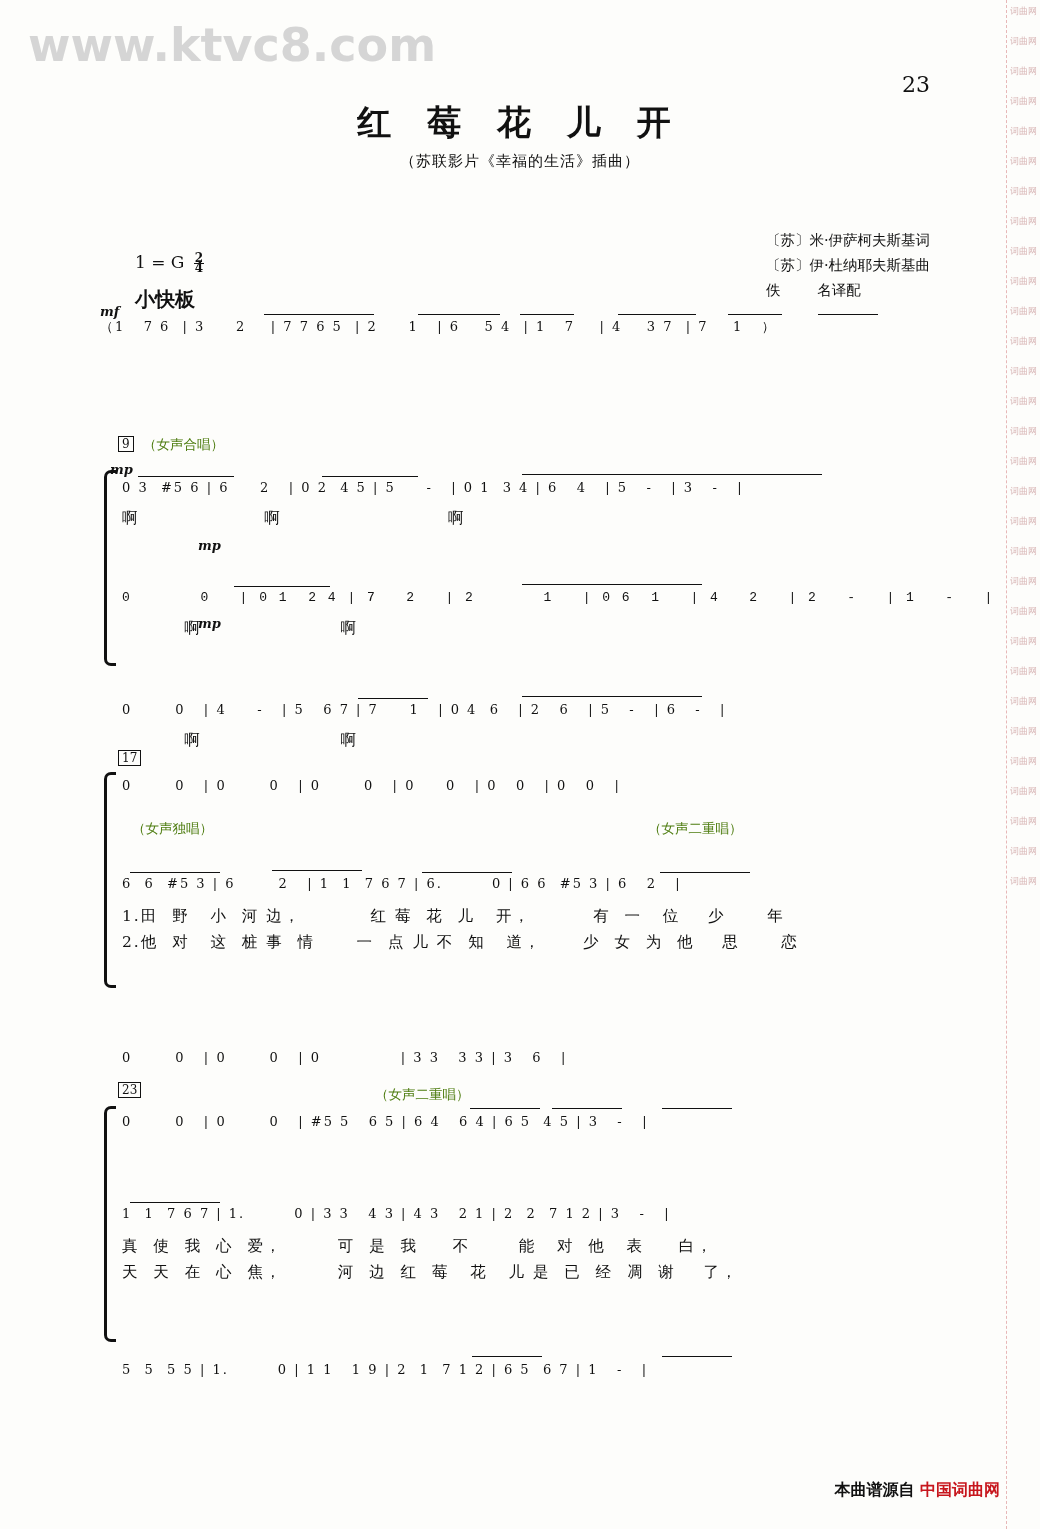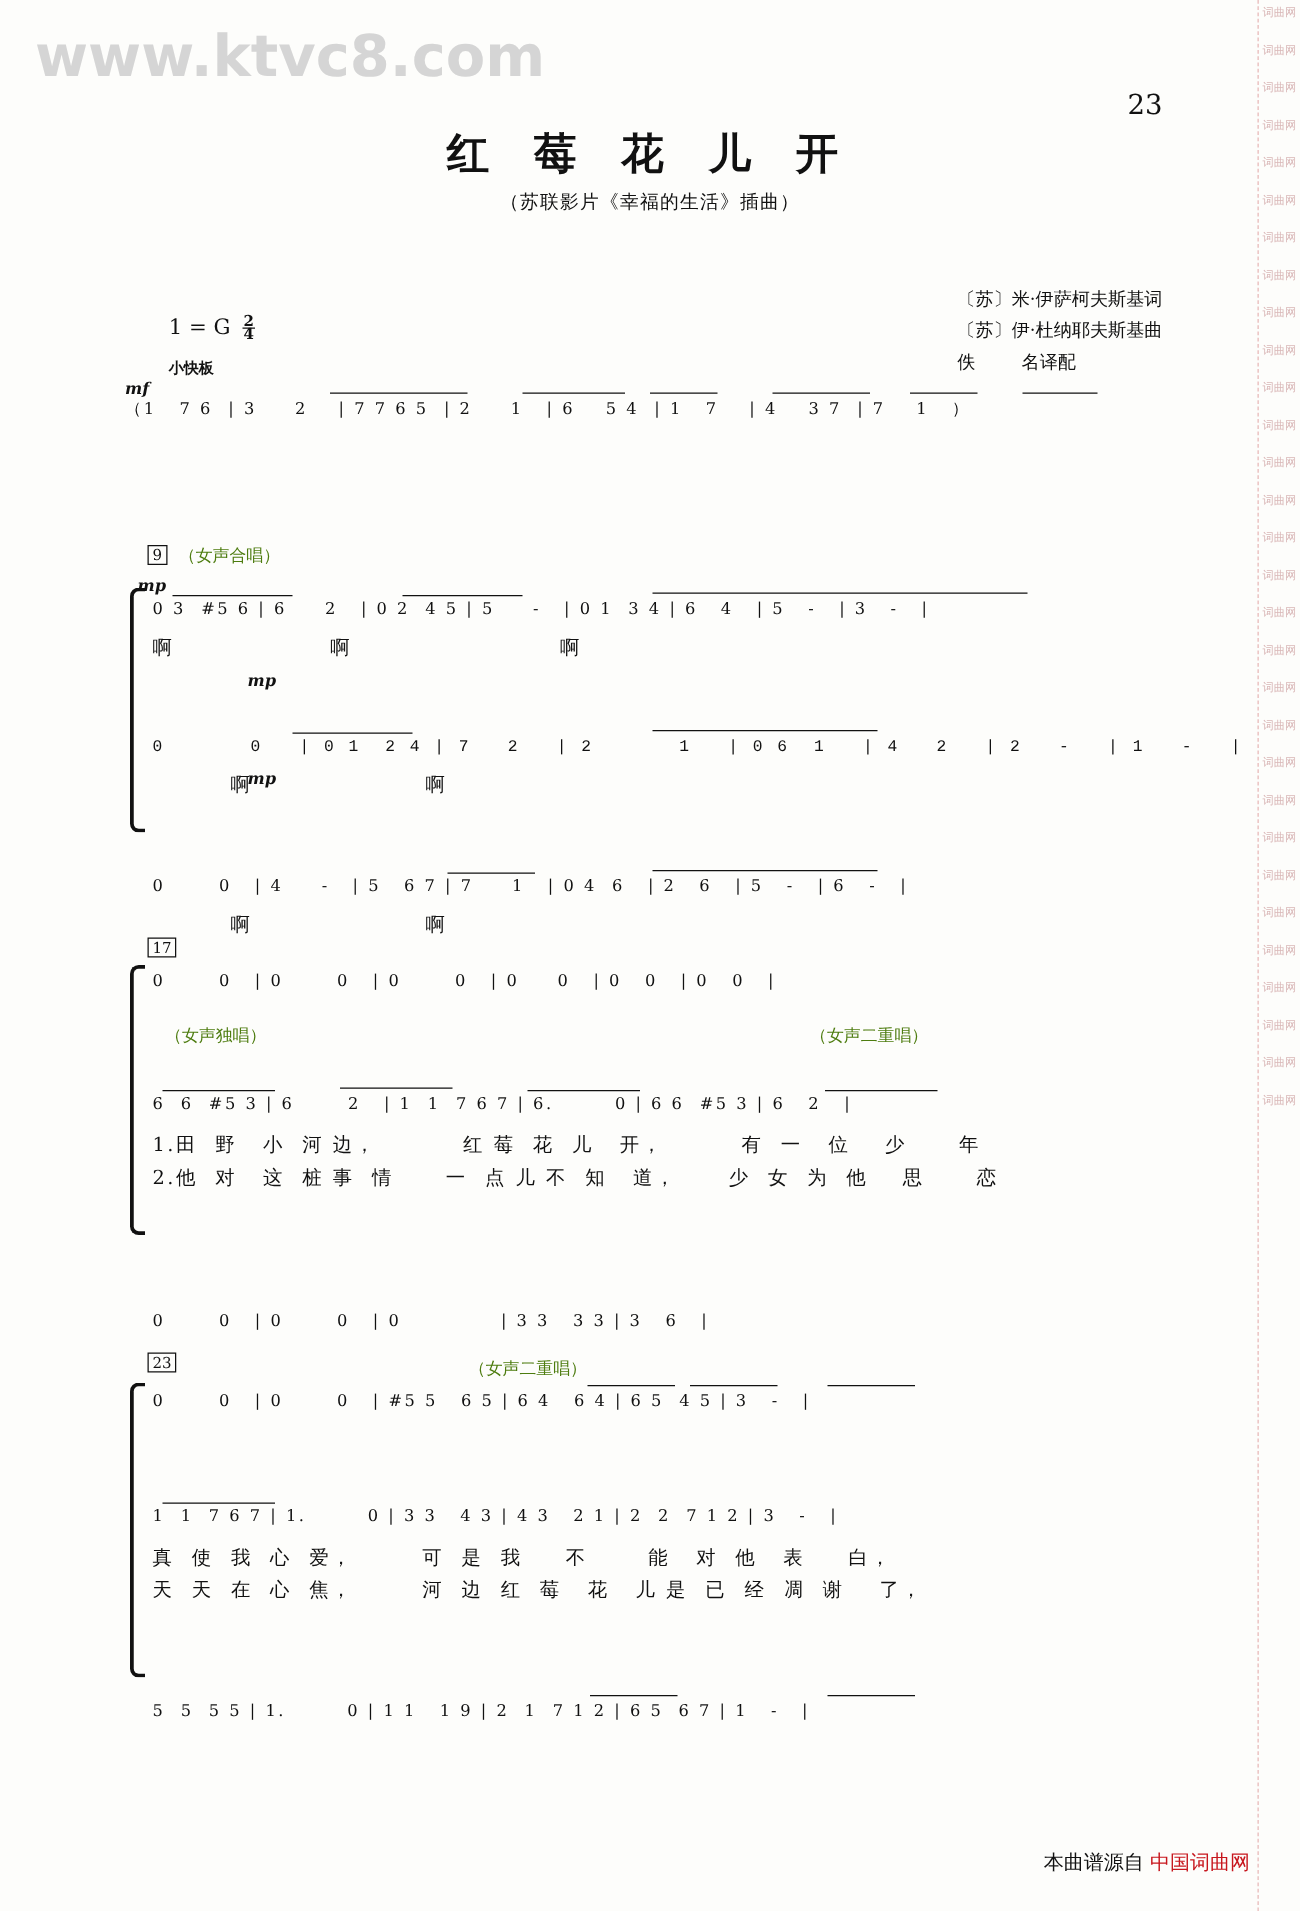--- a/index.html
+++ b/index.html
@@ -69,7 +69,7 @@
   .meter .num{border-bottom:1px solid #111;padding:0 1px;}
   .tempo{
     position:absolute;left:135px;top:286px;
-    font-size:12px;color:#111;font-weight:600;
+    font-size:20px;color:#111;font-weight:600;
   }
 
   

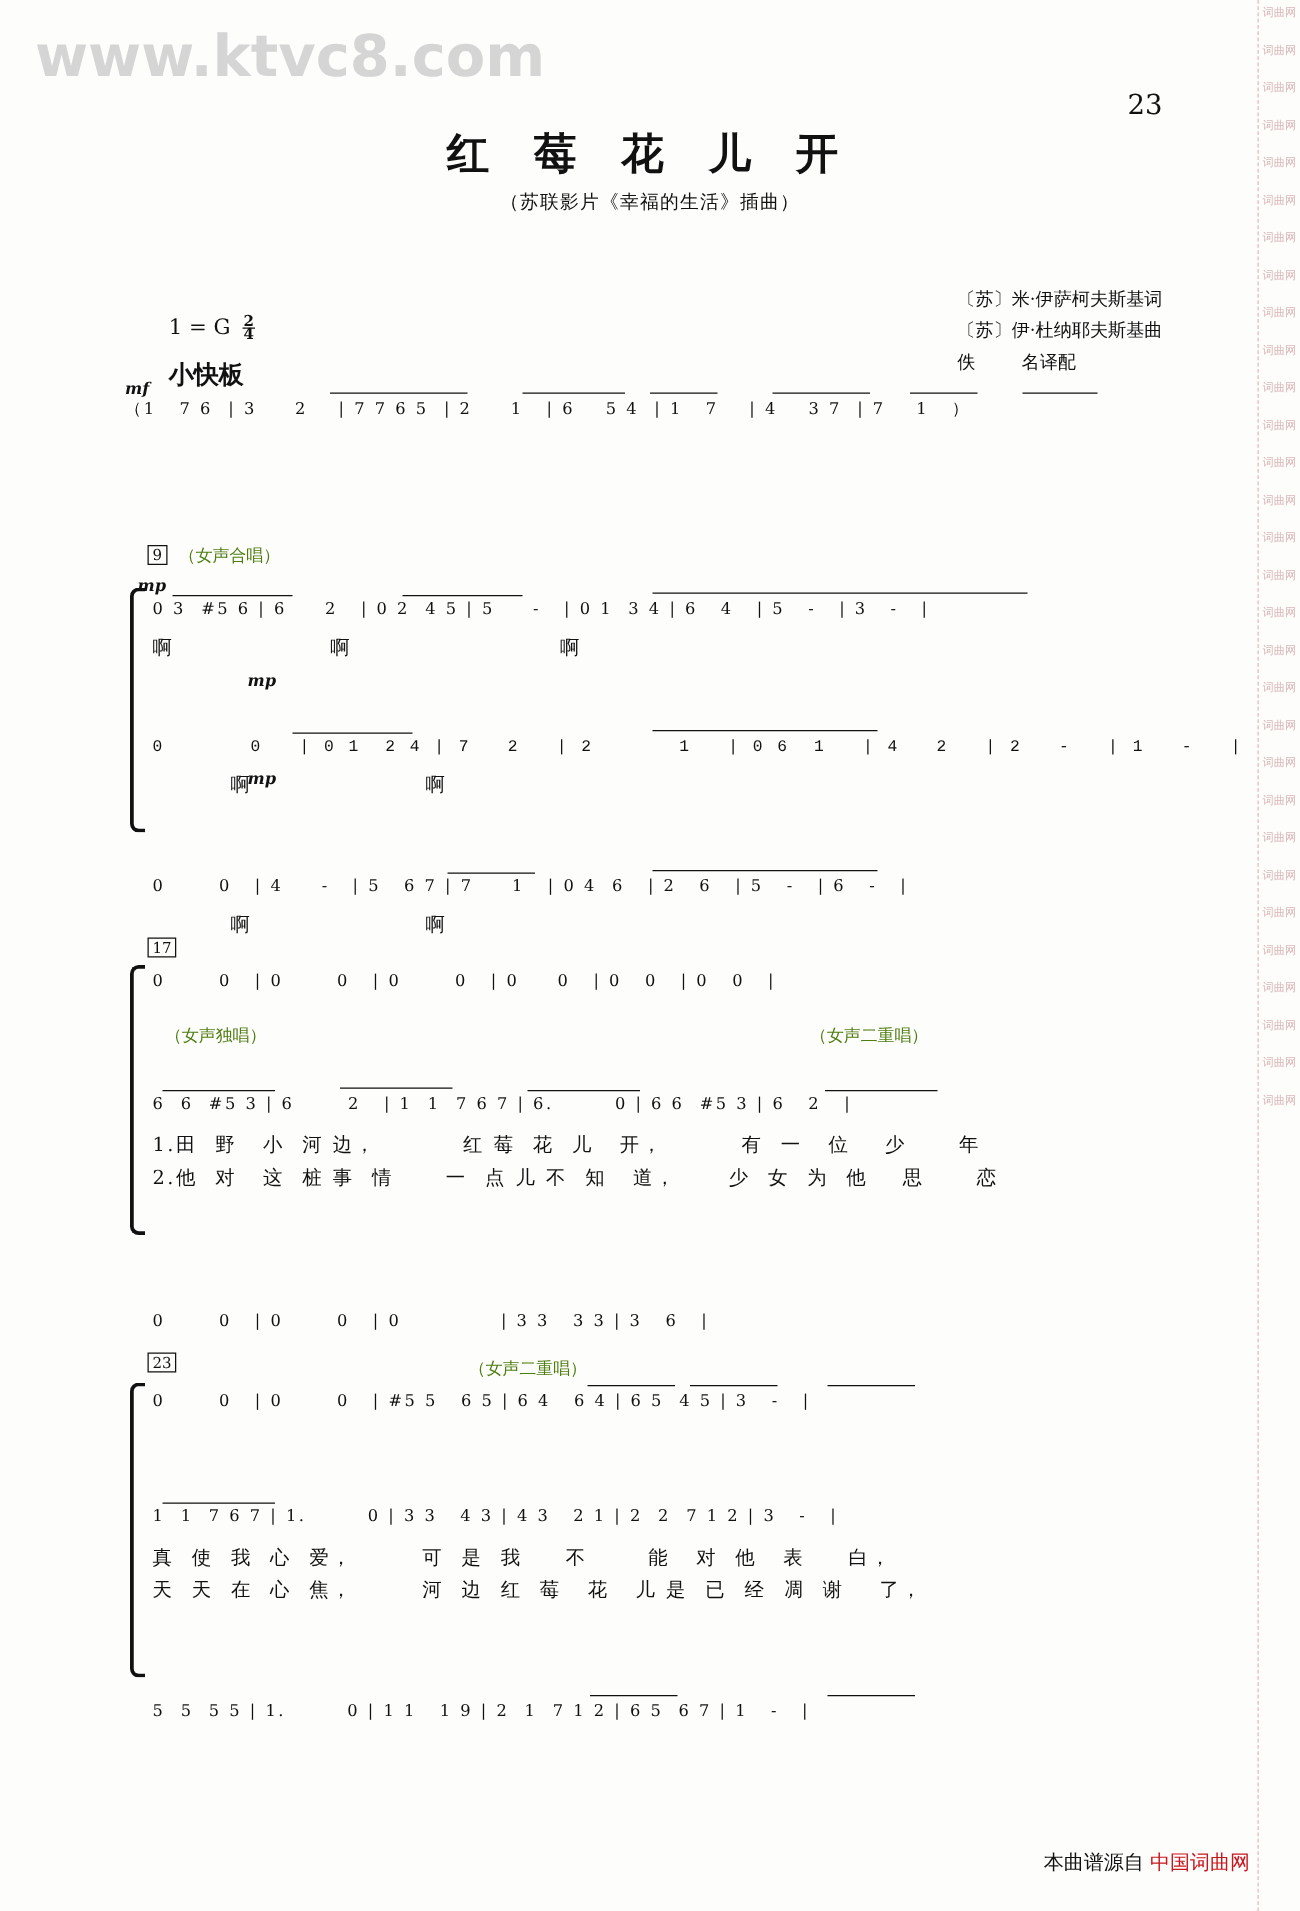--- a/index.html
+++ b/index.html
@@ -102,7 +102,7 @@
   .beam{position:absolute;border-top:1.6px solid #111;}
   .footer{
     position:absolute;right:40px;bottom:28px;
-    font-size:16px;color:#111;font-weight:400;
+    font-size:16px;color:#111;font-weight:700;
   }
   .footer .red{color:#c7161d;}
 </style>

